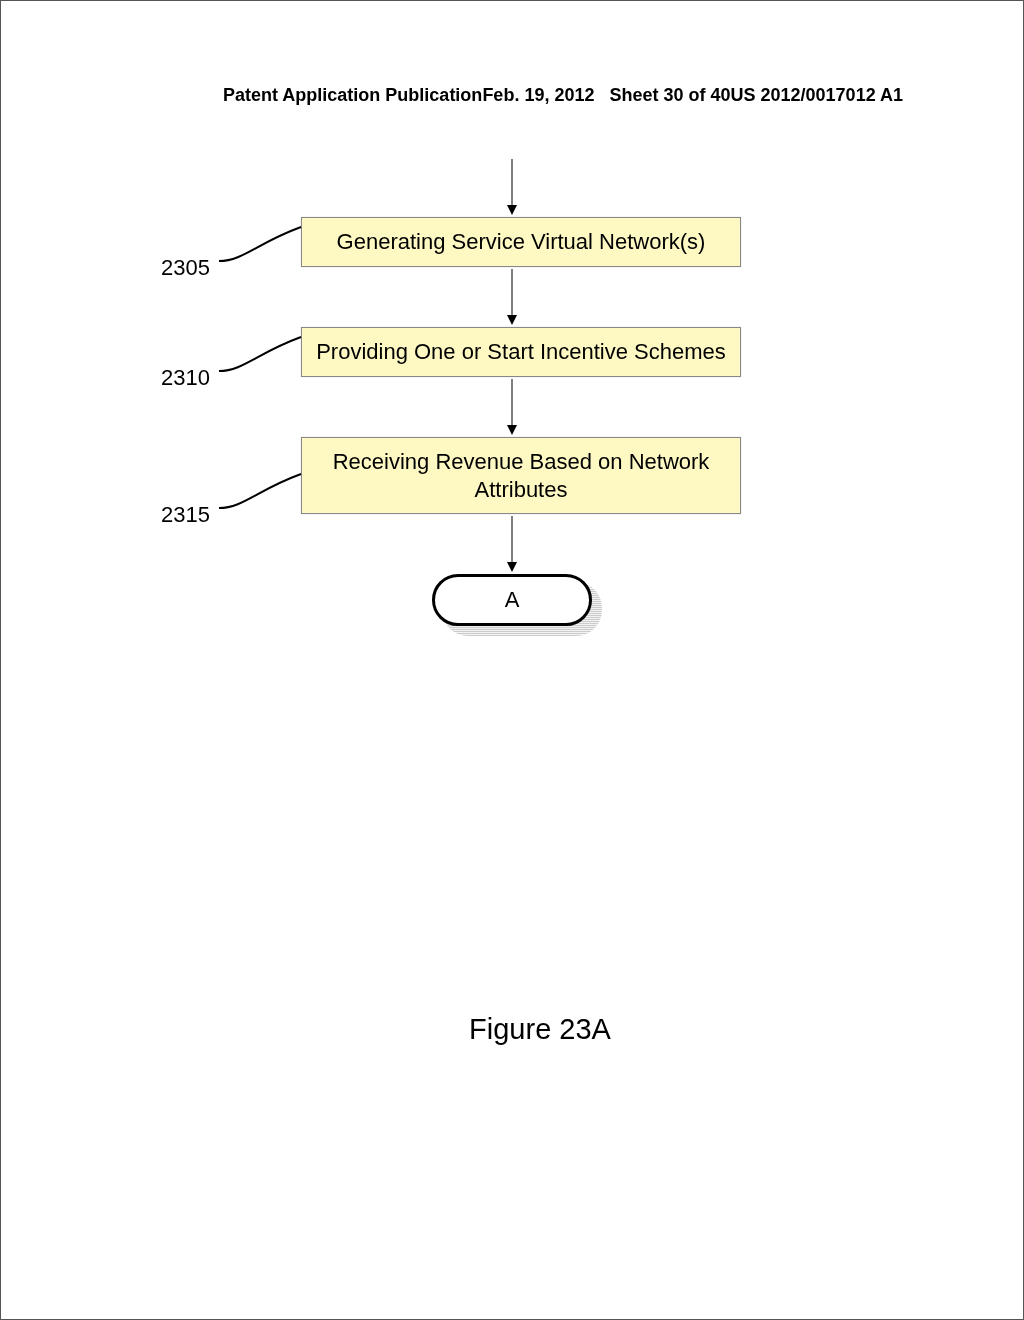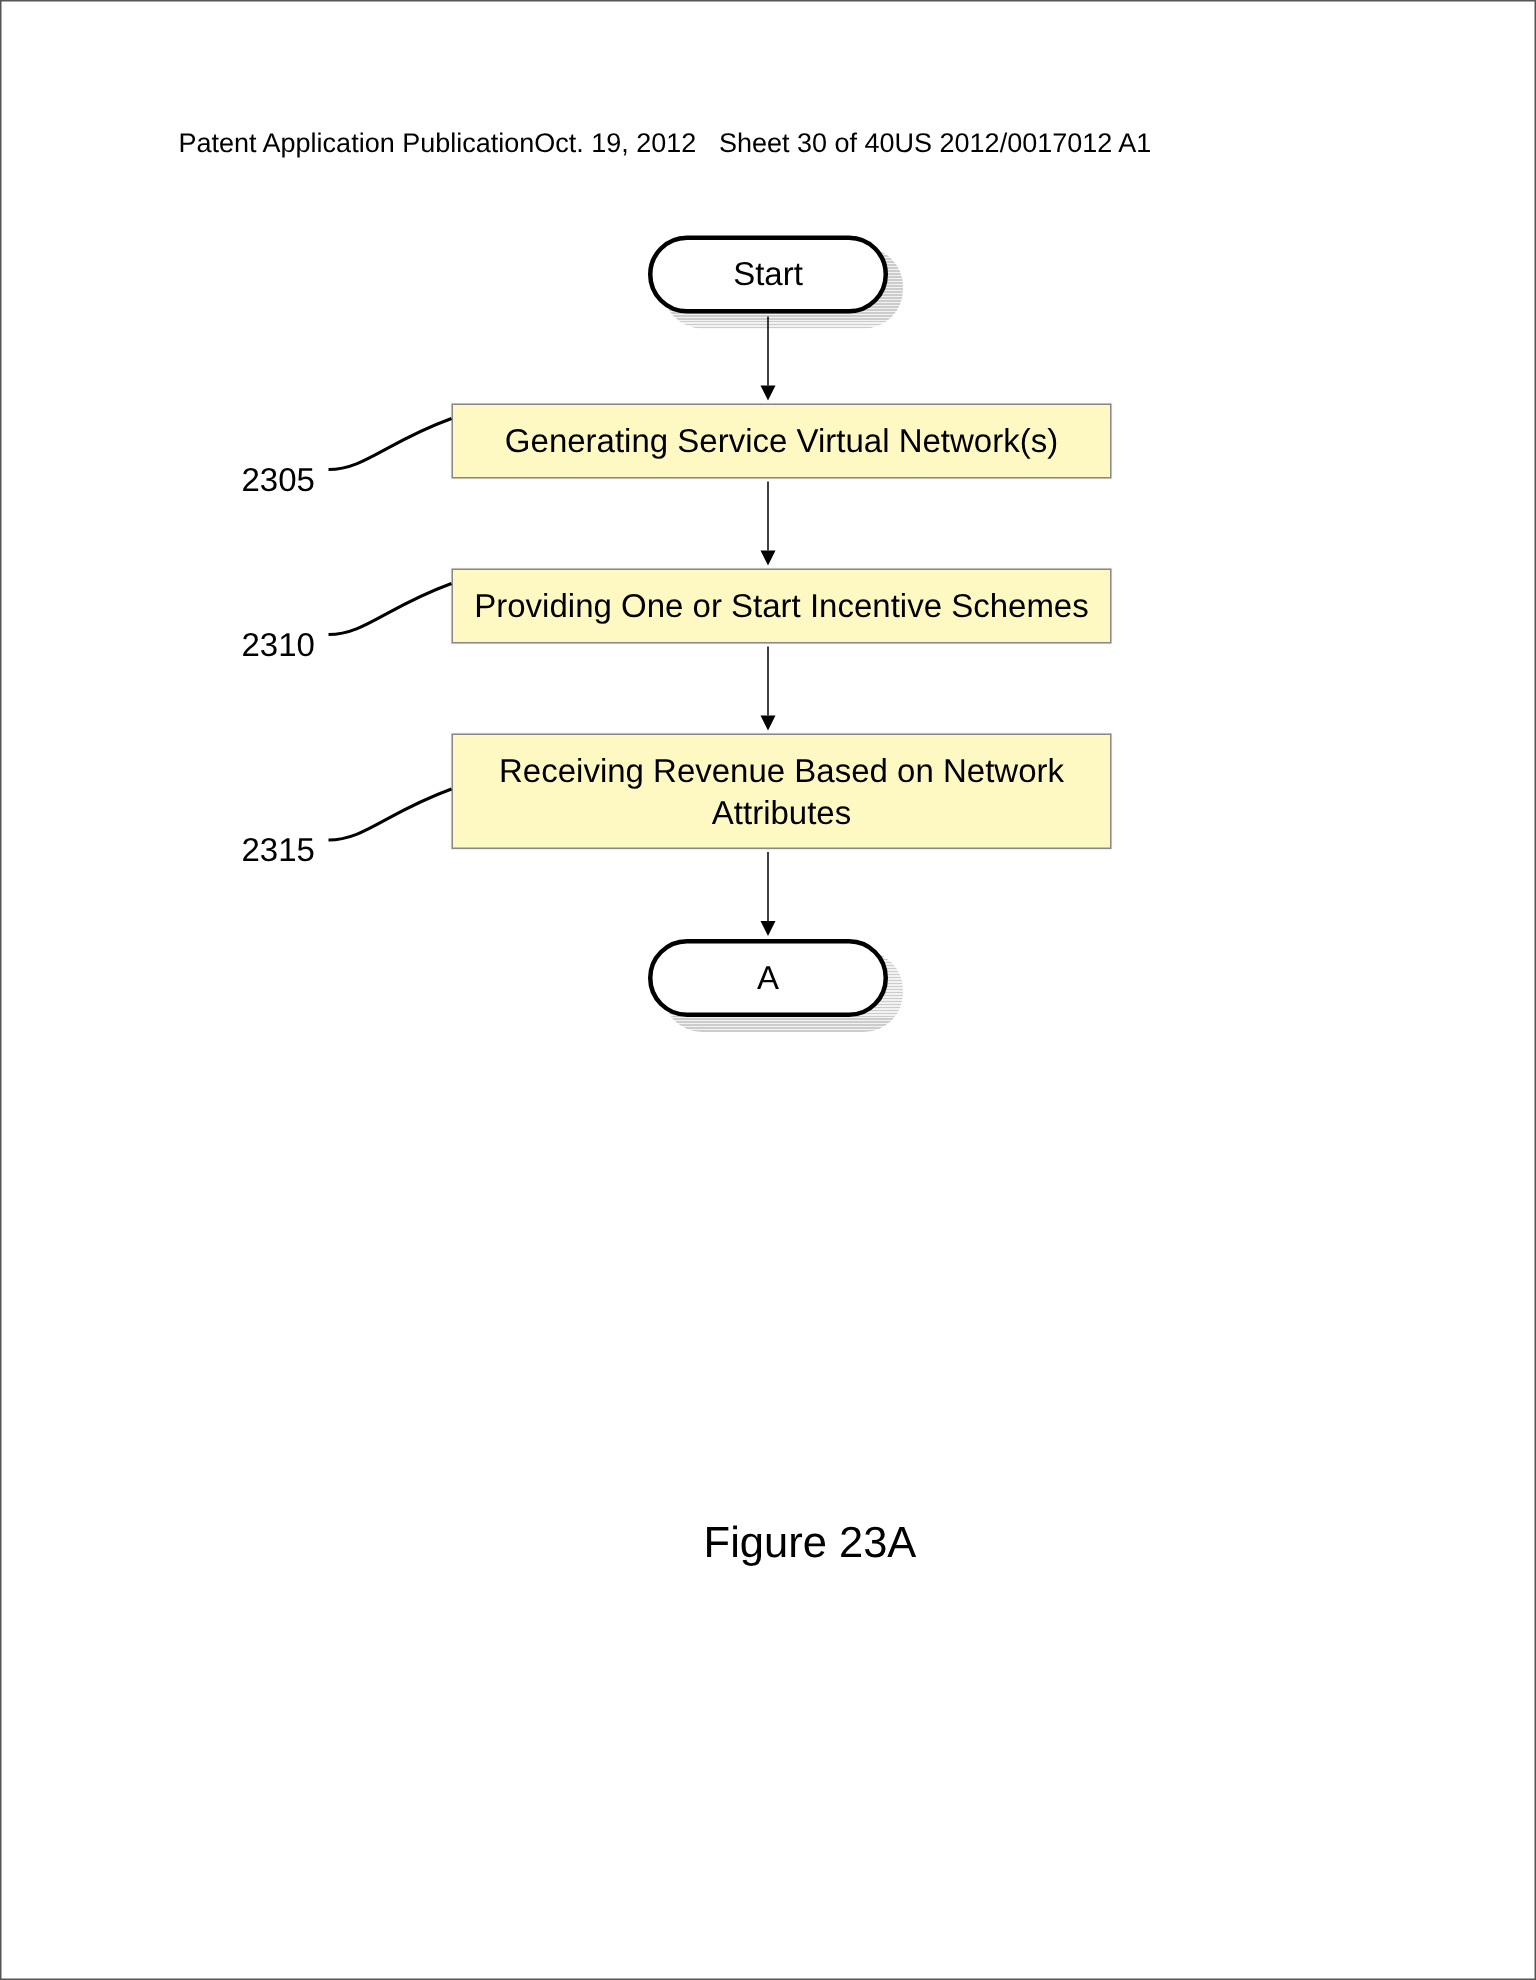--- a/index.html
+++ b/index.html
@@ -24,9 +24,9 @@
     left: 118px;
     right: 120px;
     font-size: 18px;
-    font-weight: normal;
+    font-weight: bold;
     display: flex;
-    justify-content: flex-start;
+    justify-content: flex-end;
     white-space: nowrap;
   }
   .header .left  { flex: 0 0 auto; }

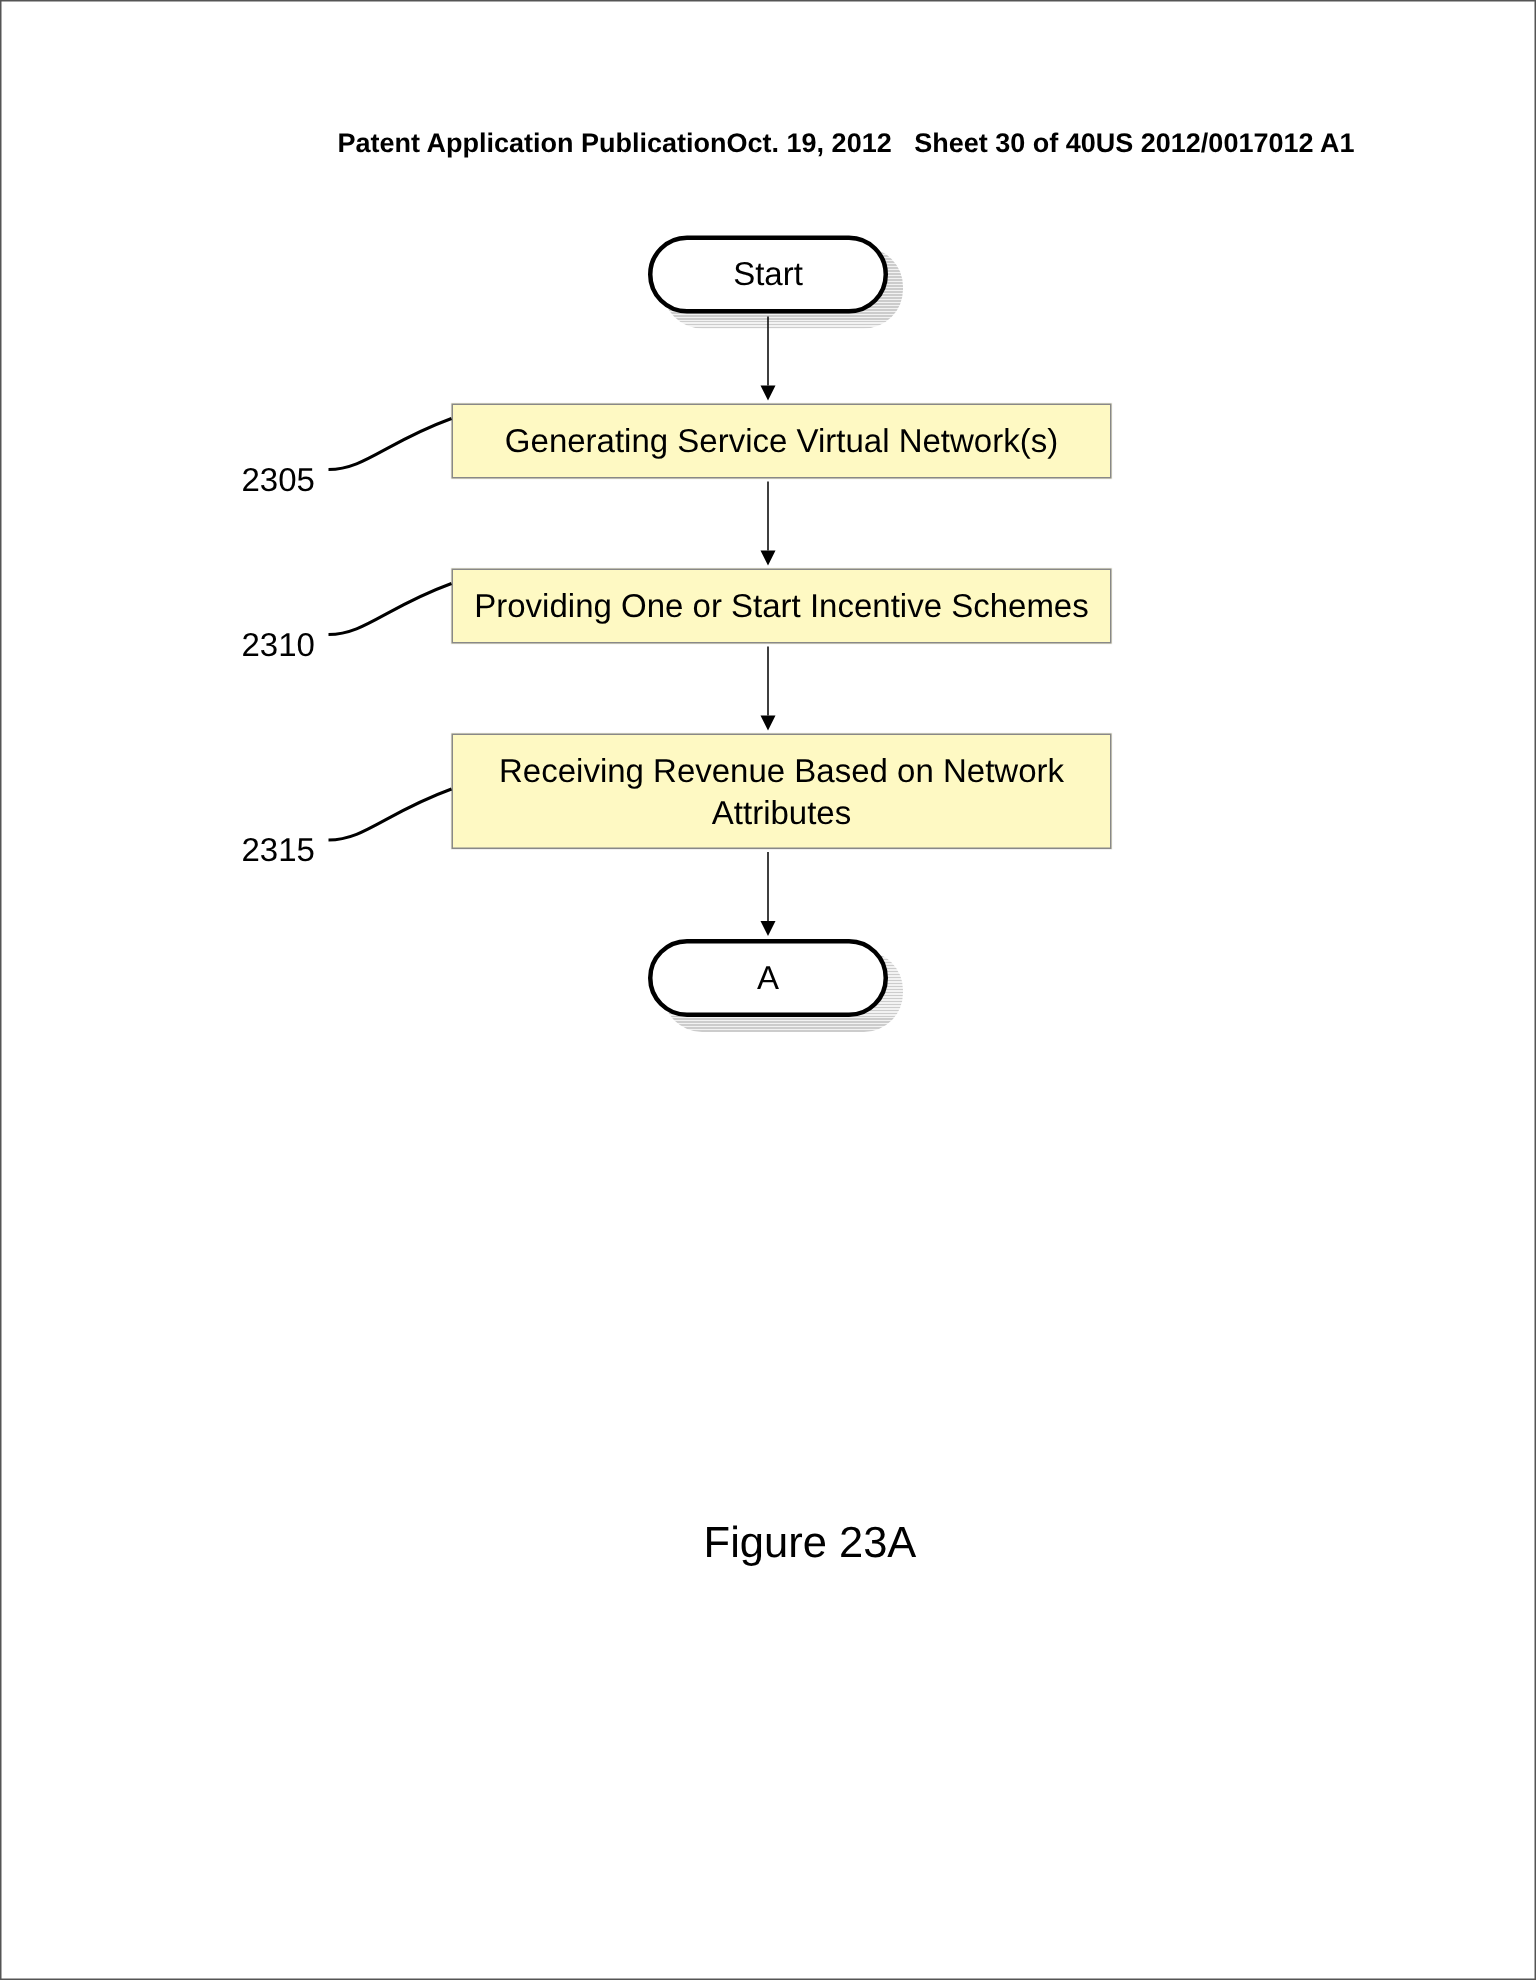--- a/index.html
+++ b/index.html
@@ -140,7 +140,7 @@
   <div class="header">
     <span class="left">Patent Application Publication</span>
     <span class="mid">
-      <span>Oct. 19, 2012</span>&nbsp;&nbsp;
+      <span>Feb. 19, 2012</span>&nbsp;&nbsp;
       <span>Sheet 30 of 40</span>
     </span>
     <span class="right">US 2012/0017012 A1</span>

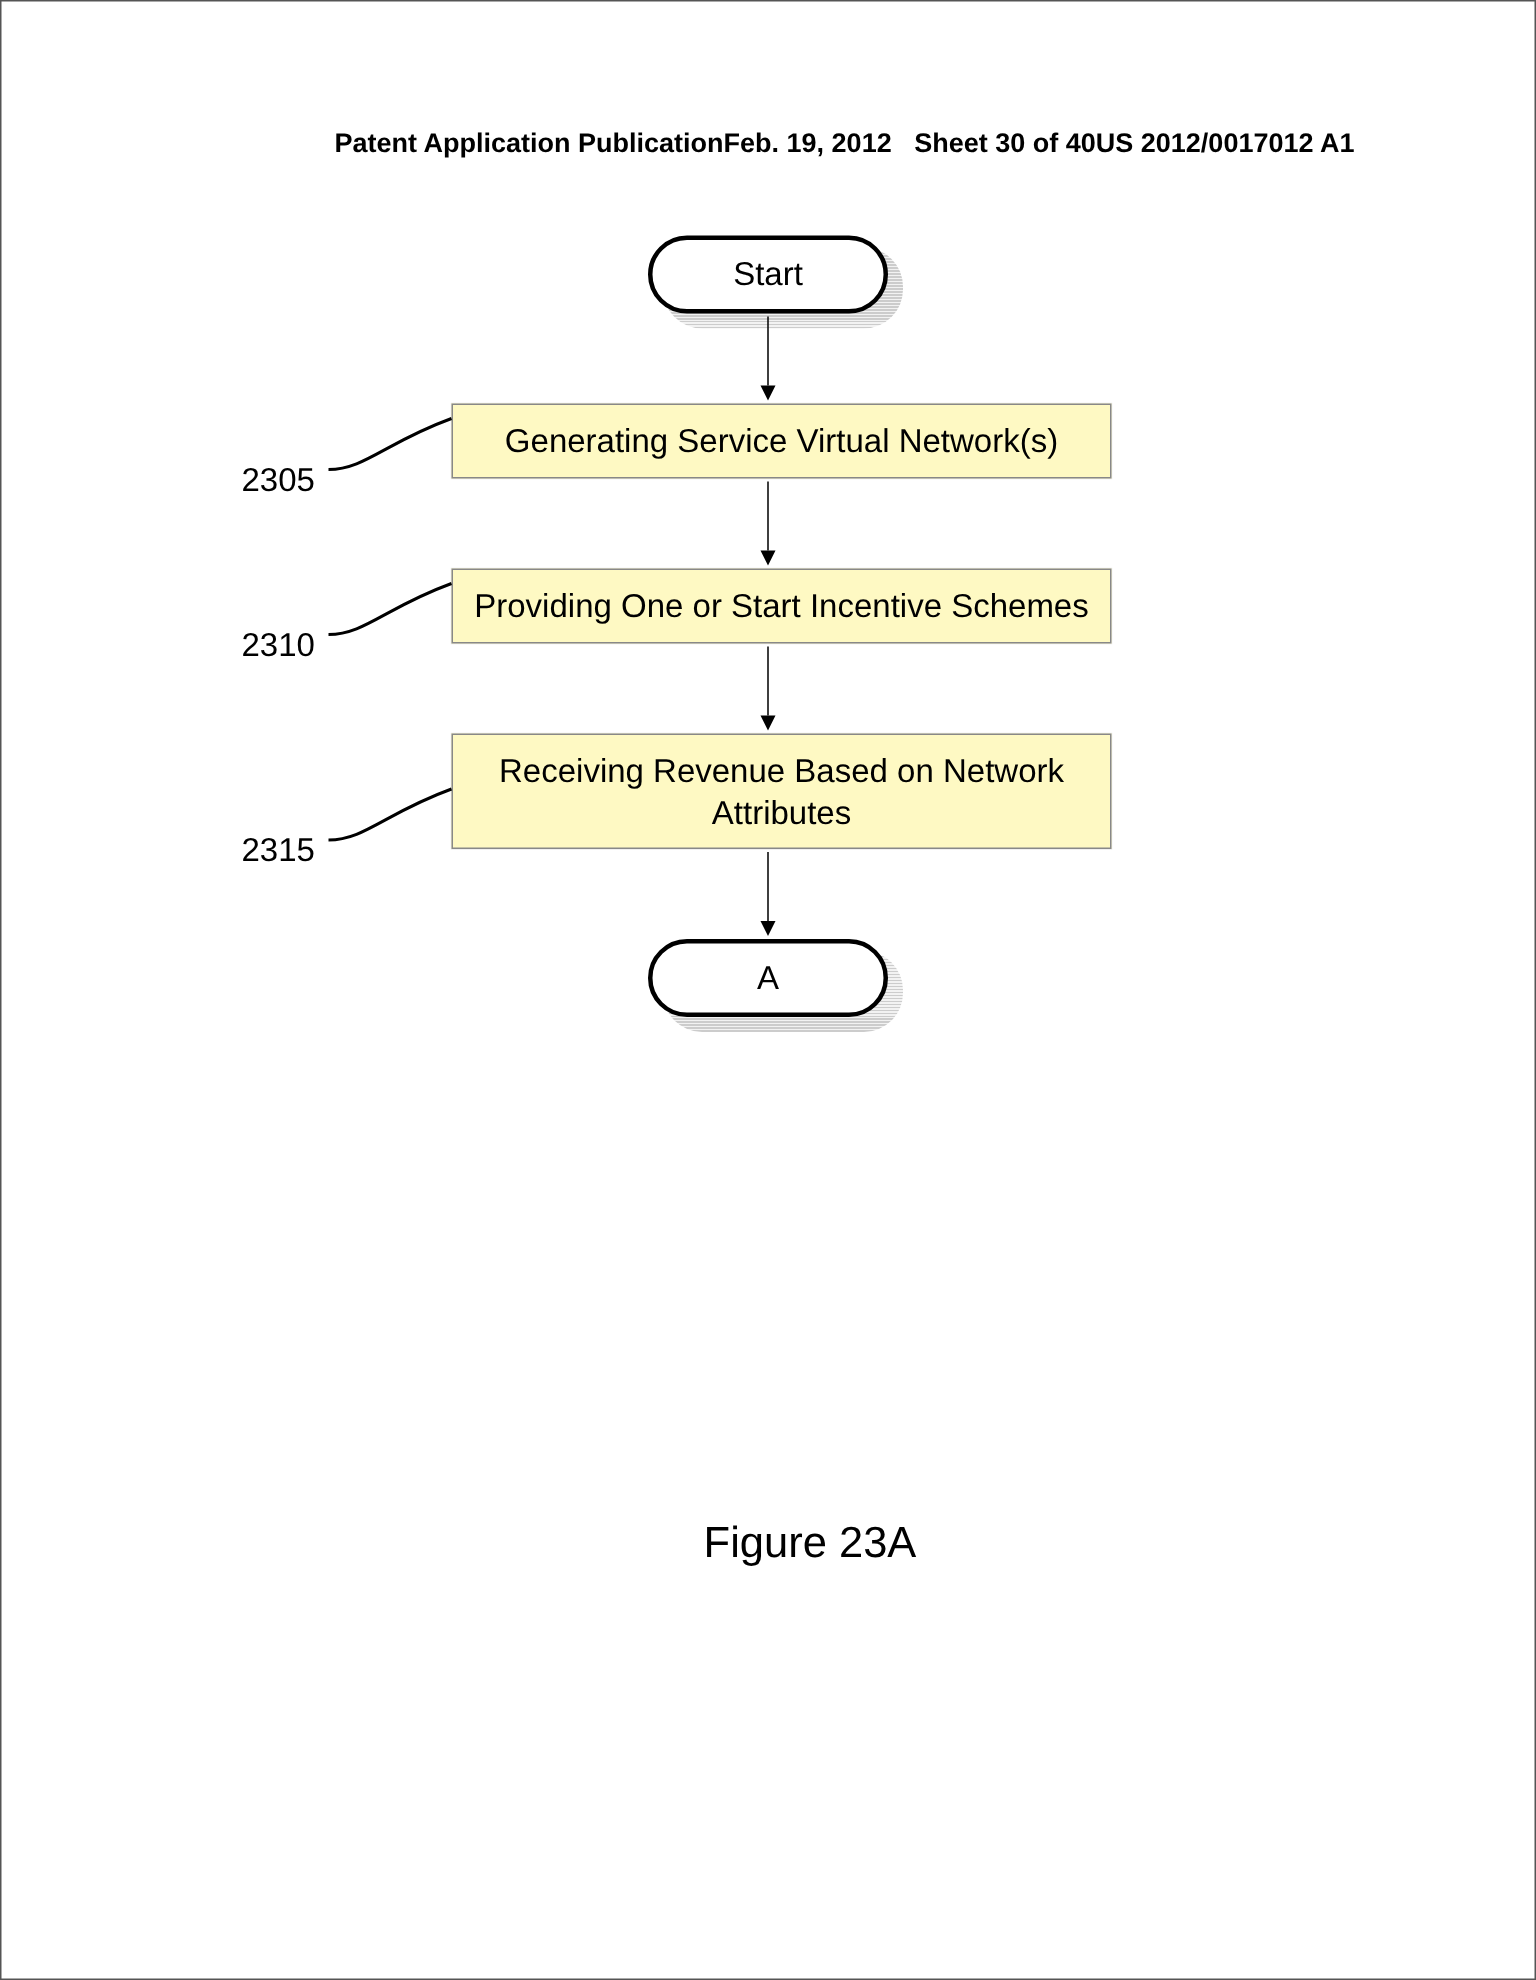--- a/index.html
+++ b/index.html
@@ -148,10 +148,6 @@
 
   <div class="flow">
 
-    <div class="terminator-wrap">
-      <div class="terminator-shadow"></div>
-      <div class="terminator">Start</div>
-    </div>
 
     <div class="arrow-gap"></div>
 

